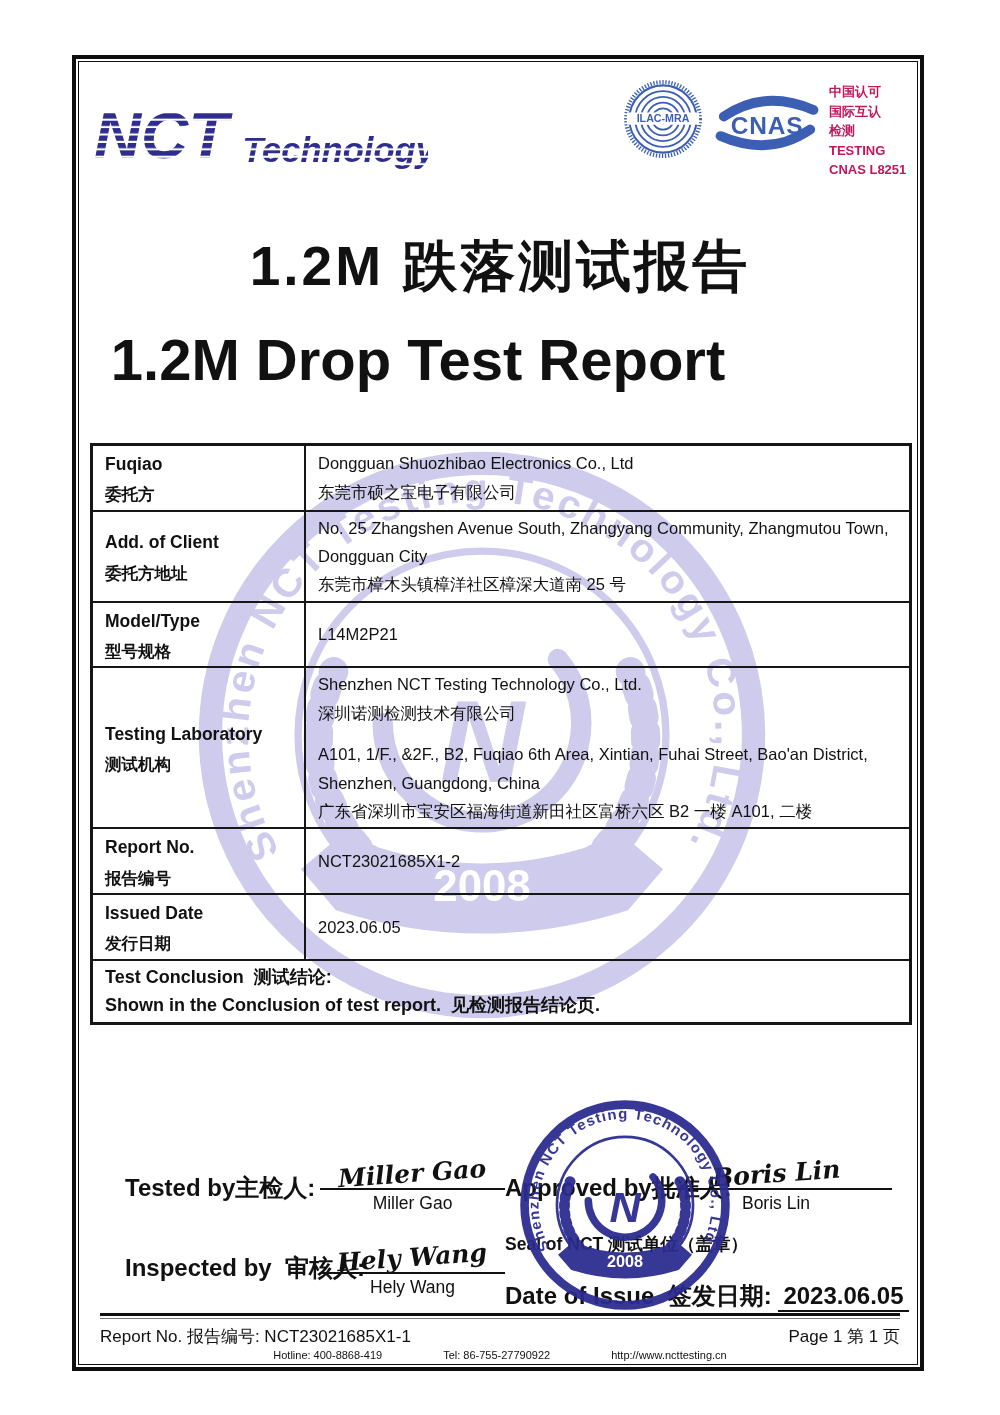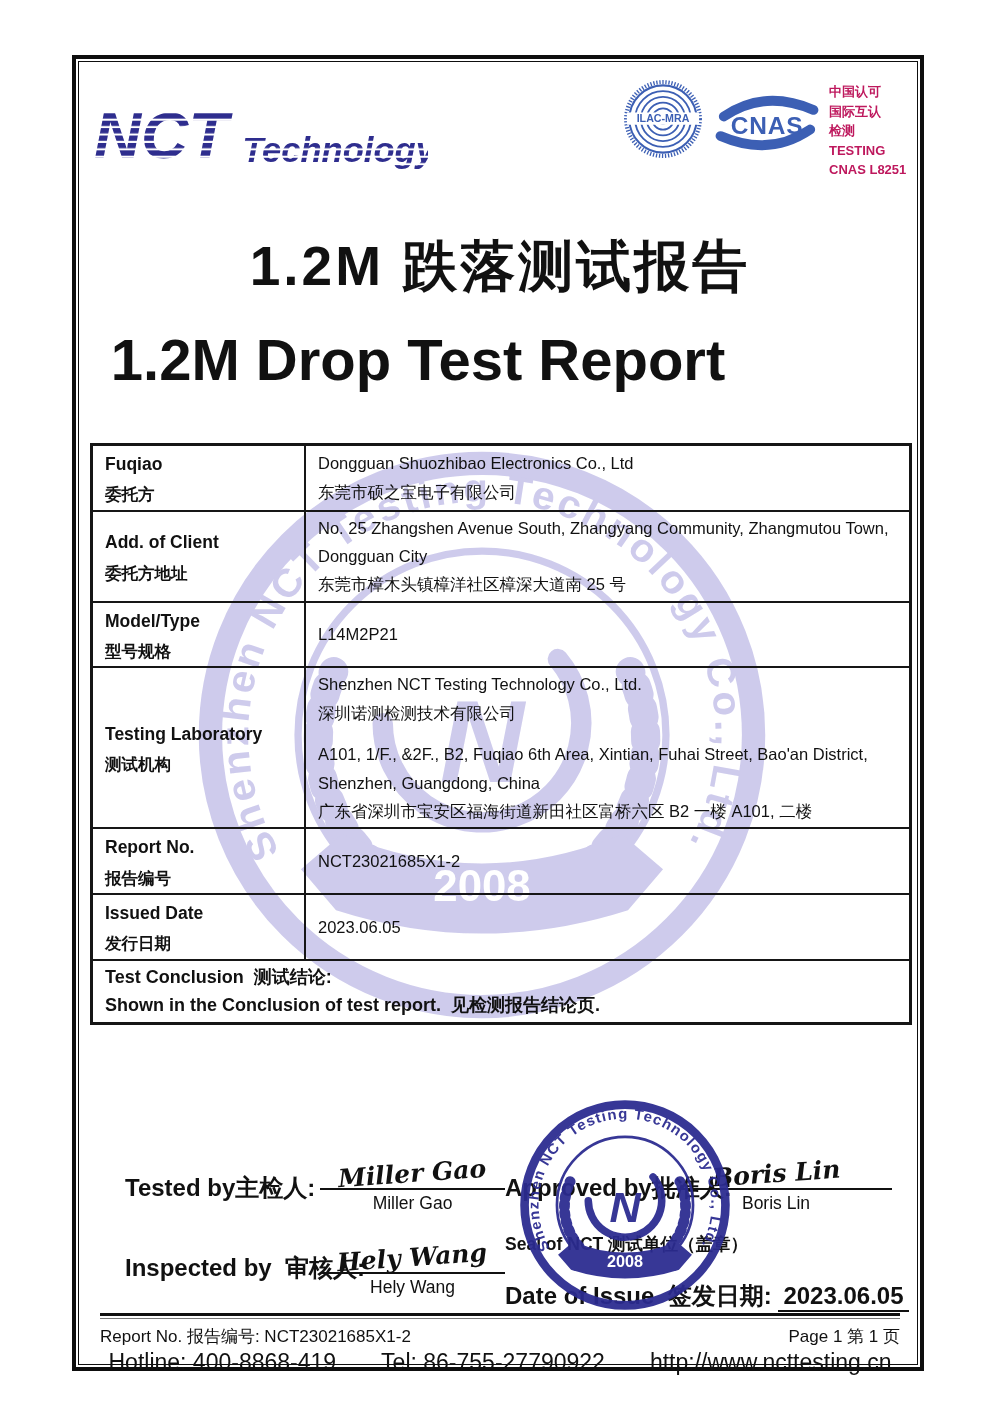--- a/index.html
+++ b/index.html
@@ -233,7 +233,7 @@
 
       <div class="abs footer-rule"></div>
       <div class="abs footer-l1">
-        <span>Report No. 报告编号: NCT23021685X1-2</span>
+        <span>Report No. 报告编号: NCT23021685X1-1</span>
         <span>Page 1 第 1 页</span>
       </div>
       <div class="abs footer-l2">

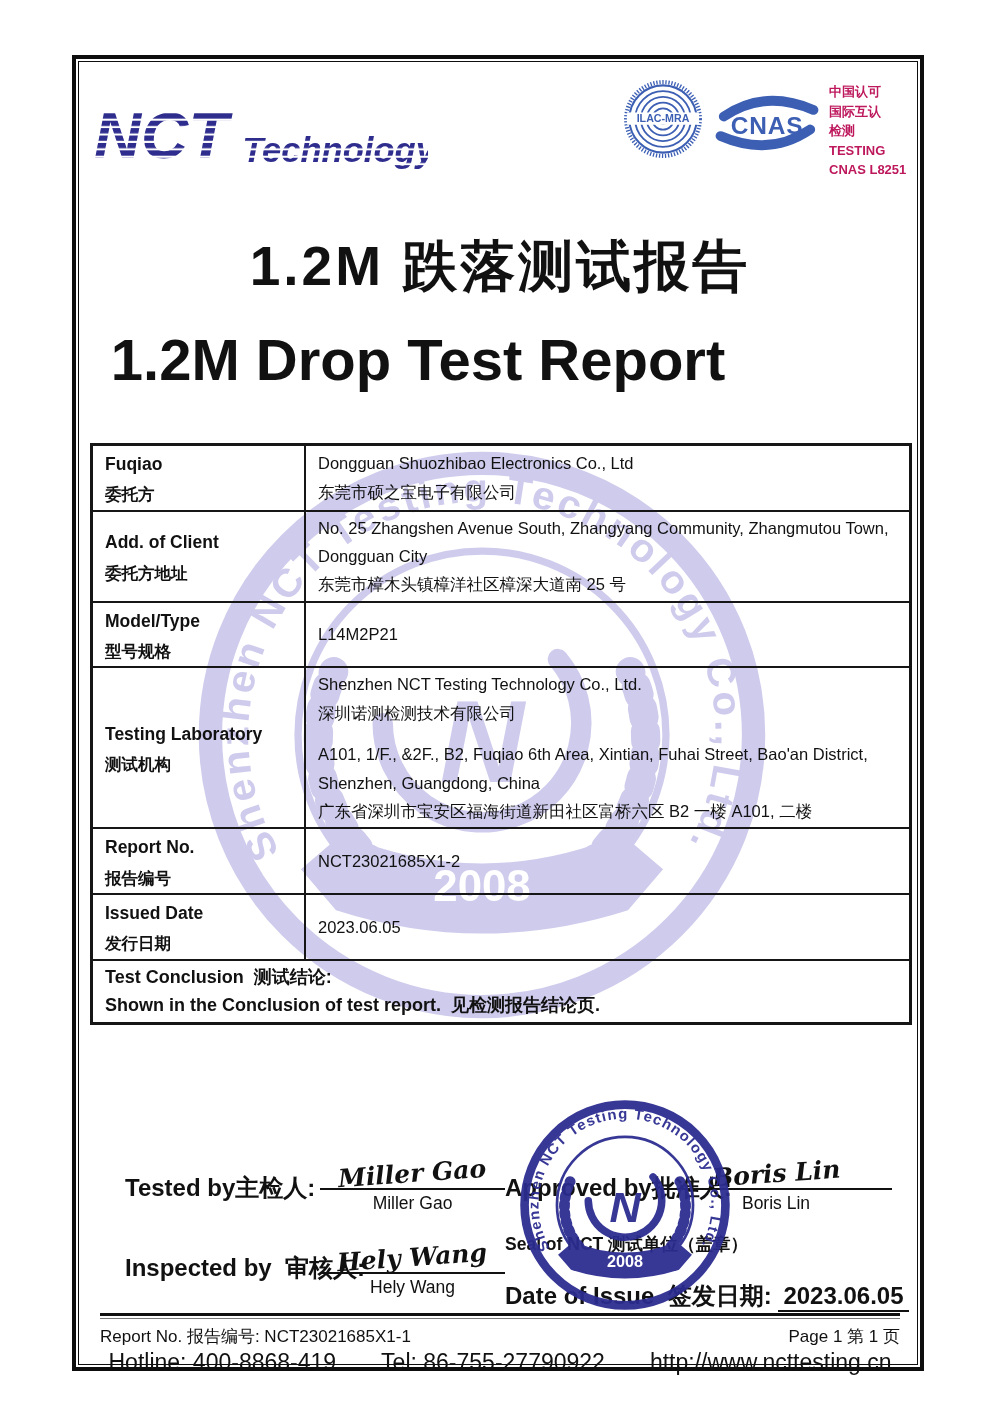--- a/index.html
+++ b/index.html
@@ -52,7 +52,7 @@
   
   .footer-rule{left:100px;top:1313px;width:800px;height:2px;border-top:3px solid #101010;border-bottom:1px solid #777;z-index:2;}
   .footer-l1{left:100px;top:1325px;width:800px;display:flex;justify-content:space-between;font-size:17px;z-index:2;}
-  .footer-l2{left:100px;top:1349px;width:800px;display:flex;justify-content:center;gap:45px;font-size:23px;z-index:2;}
+  .footer-l2{left:100px;top:1349px;width:800px;display:flex;justify-content:center;gap:61px;font-size:11px;z-index:2;}
 </style>
 </head>
 <body>

